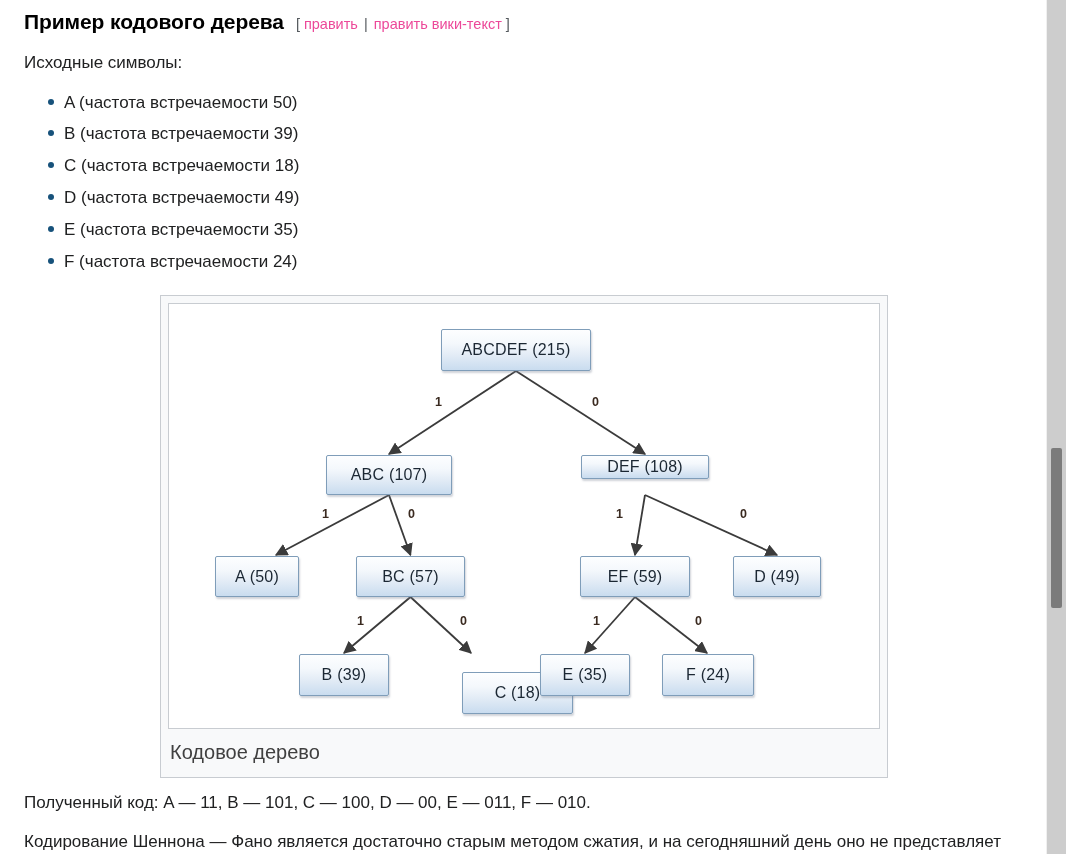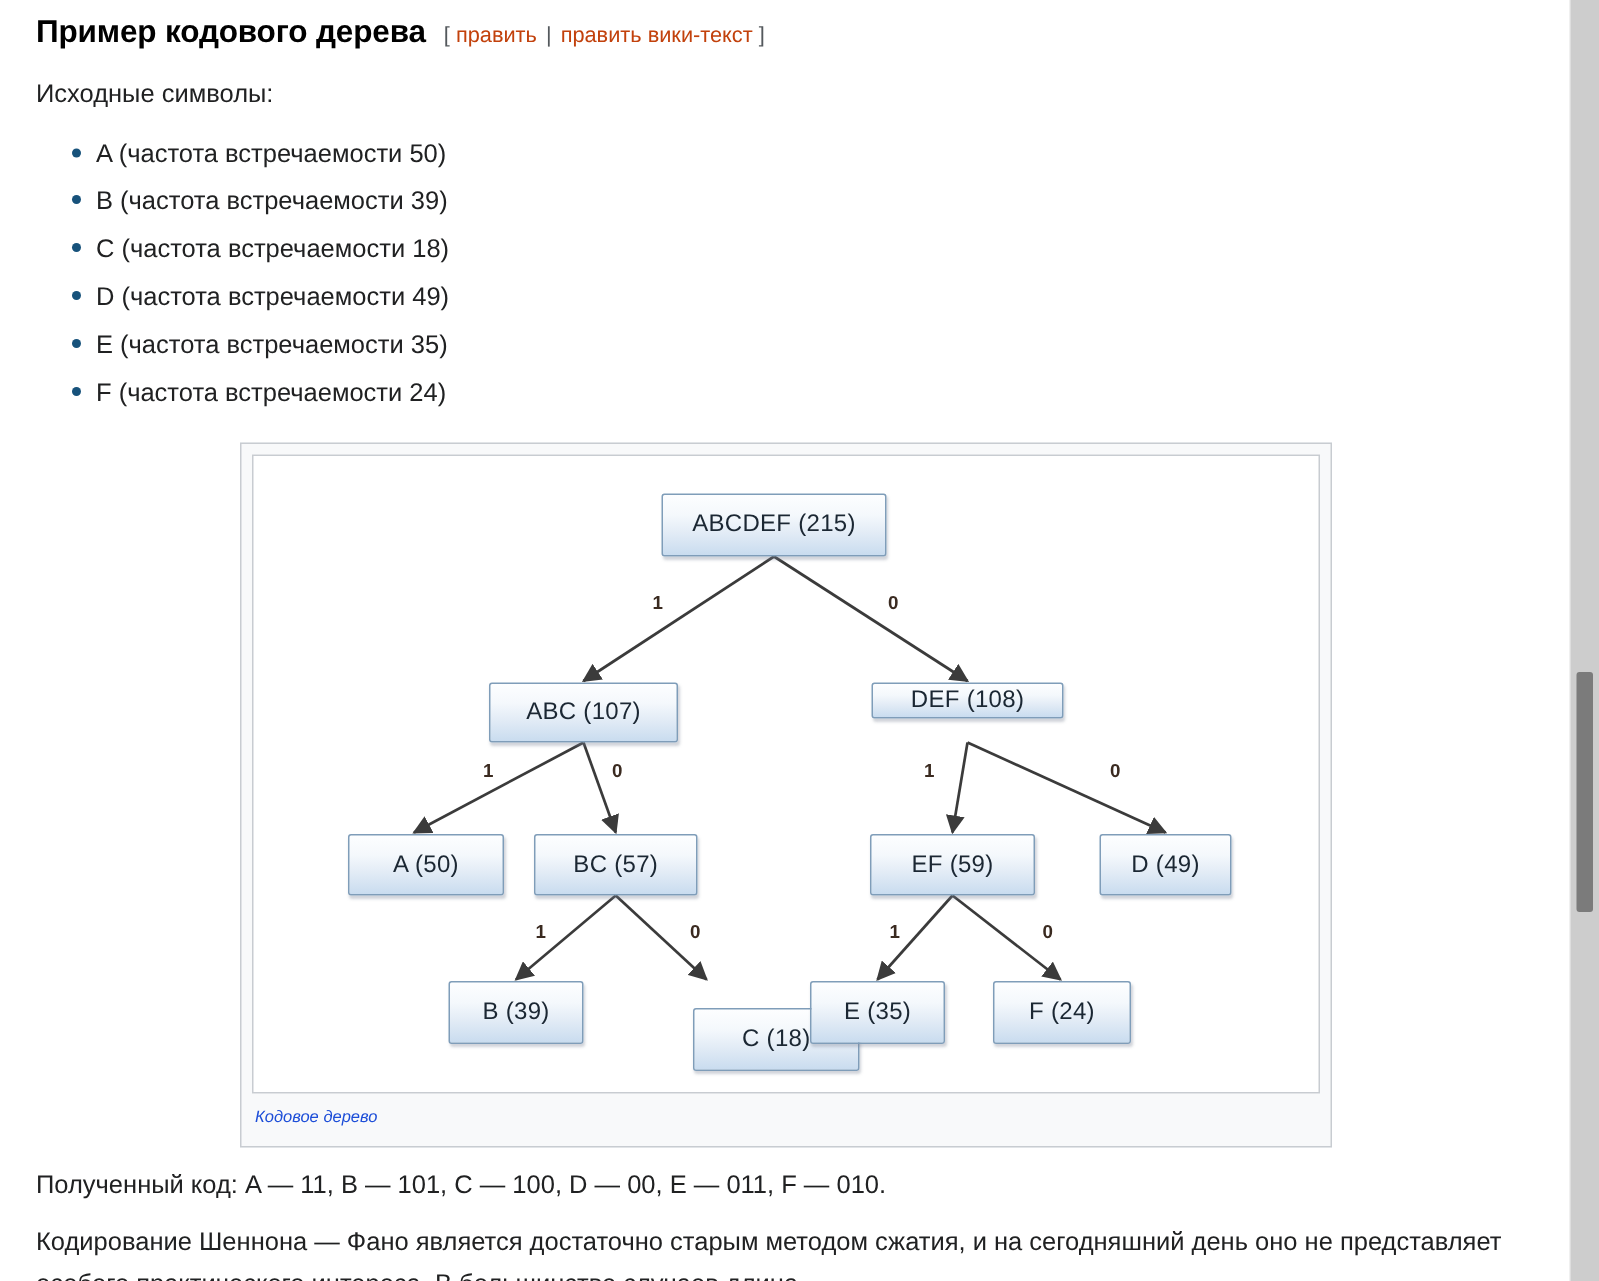--- a/index.html
+++ b/index.html
@@ -50,7 +50,7 @@
   .edit-section .brk { color: #54595d; }
   .edit-section .sep { color: #54595d; padding: 0 2px; }
   .edit-link {
-    color: #c2410c;
+    color: #ec4899;
     text-decoration: none;
     cursor: pointer;
   }

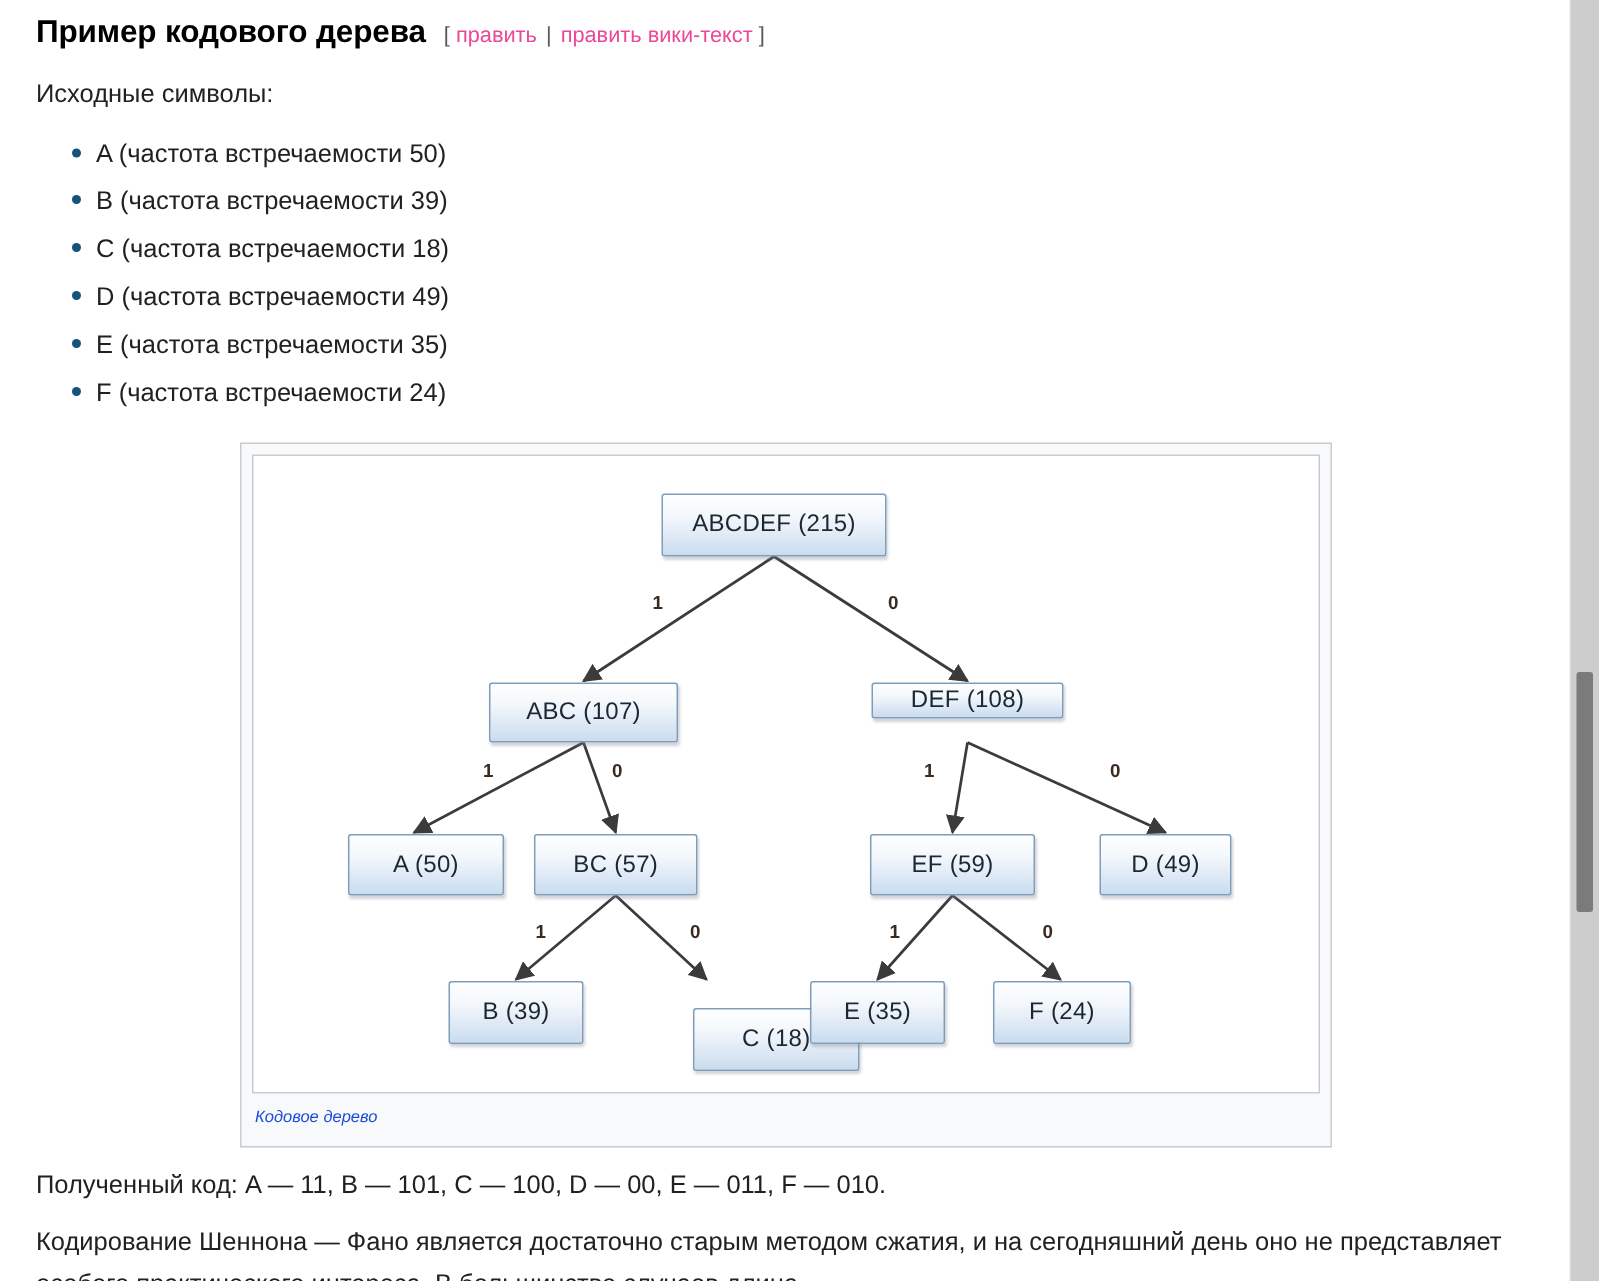--- a/index.html
+++ b/index.html
@@ -220,7 +220,7 @@
         <div class="node" style="left: 272px; top: 25px; width: 150px; height: 42px;">ABCDEF (215)</div>
             <div class="node" style="left: 157px; top: 151px; width: 126px; height: 40px;">ABC (107)</div>
             <div class="node" style="left: 412px; top: 151px; width: 128px; height: 24px;">DEF (108)</div>
-            <div class="node" style="left: 63px; top: 252px; width: 104px; height: 41px;">A (50)</div>
+            <div class="node" style="left: 46px; top: 252px; width: 84px; height: 41px;">A (50)</div>
             <div class="node" style="left: 187px; top: 252px; width: 109px; height: 41px;">BC (57)</div>
             <div class="node" style="left: 411px; top: 252px; width: 110px; height: 41px;">EF (59)</div>
             <div class="node" style="left: 564px; top: 252px; width: 88px; height: 41px;">D (49)</div>

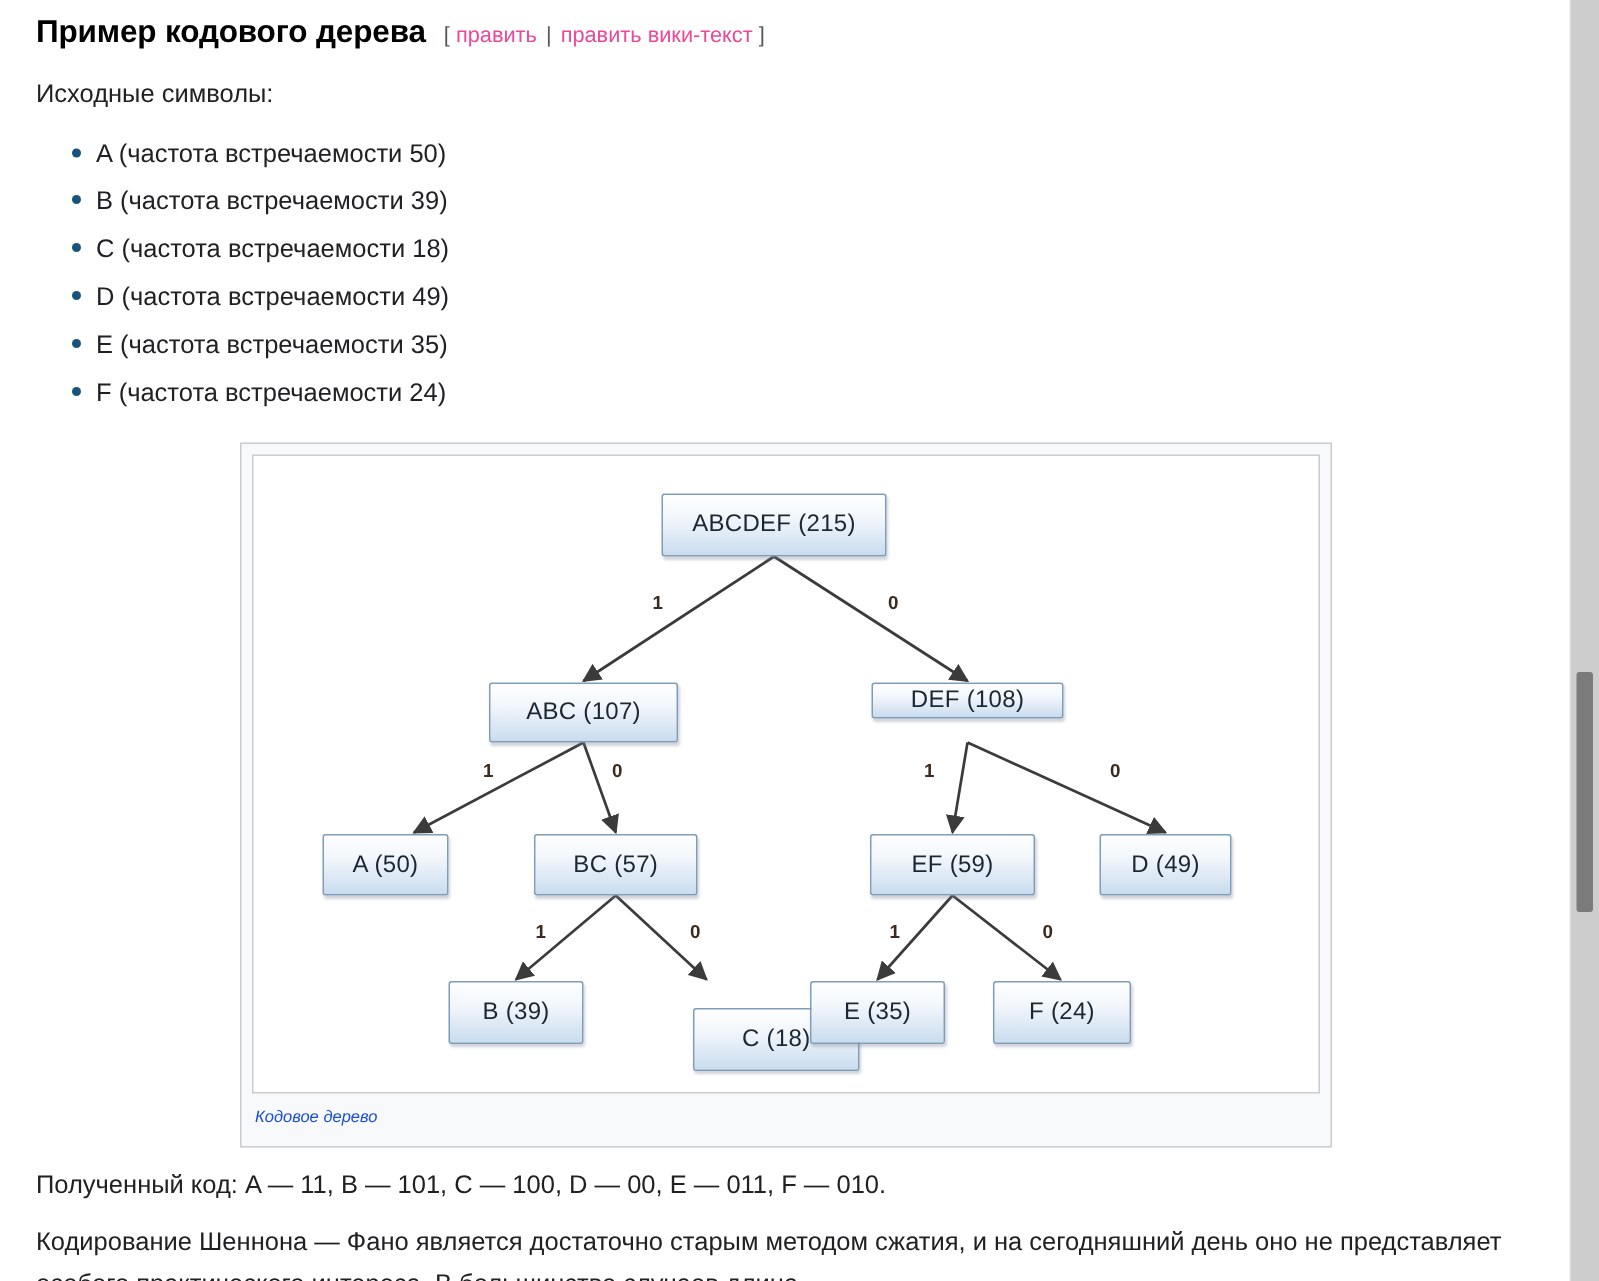--- a/index.html
+++ b/index.html
@@ -103,11 +103,10 @@
     padding-left: 21px;
   }
   .thumb-caption {
-    font-size: 11px;
+    font-size: 20px;
     line-height: 1.5;
-    color: #1d4ed8;
+    color: #404040;
     padding: 8px 9px 10px 9px;
-    font-style: italic;
   }
 
   

